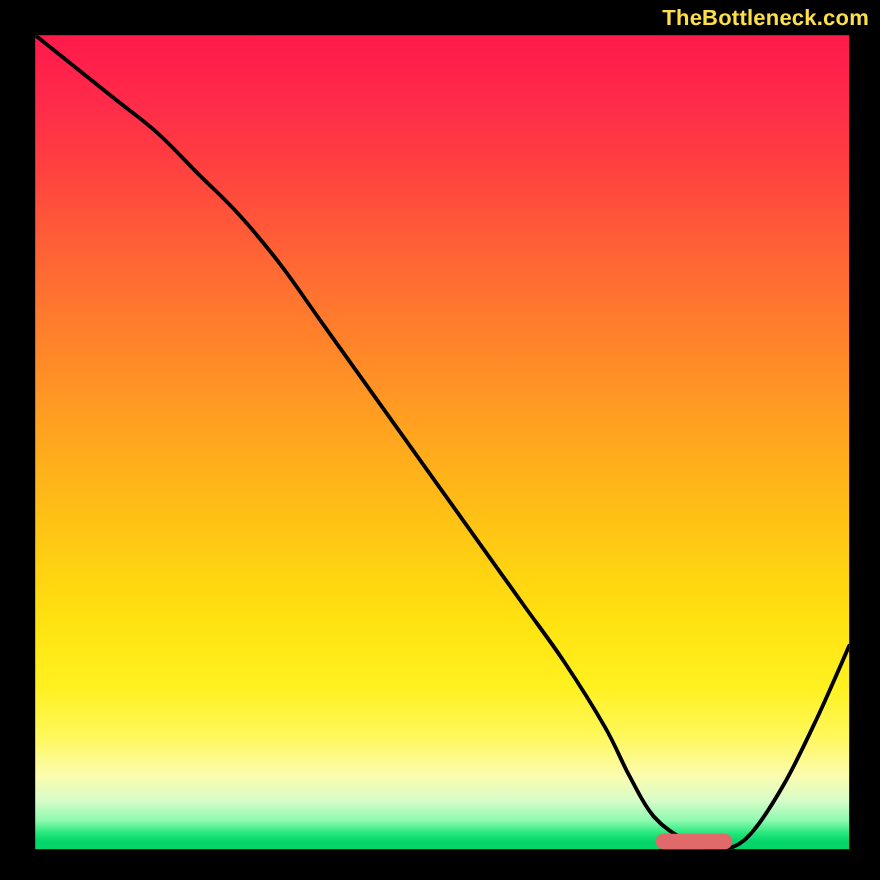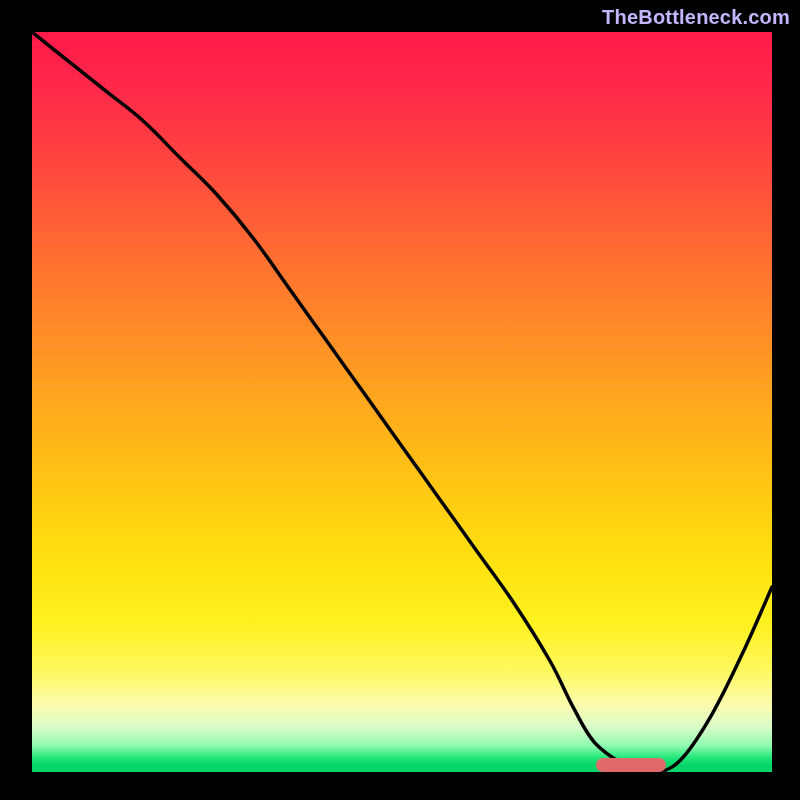--- a/index.html
+++ b/index.html
@@ -49,7 +49,7 @@
     position: absolute;
     top: 6px;
     right: 10px;
-    color: #c4b5fd;
+    color: #fde047;
     font-size: 20px;
     font-weight: 600;
     letter-spacing: 0.2px;

